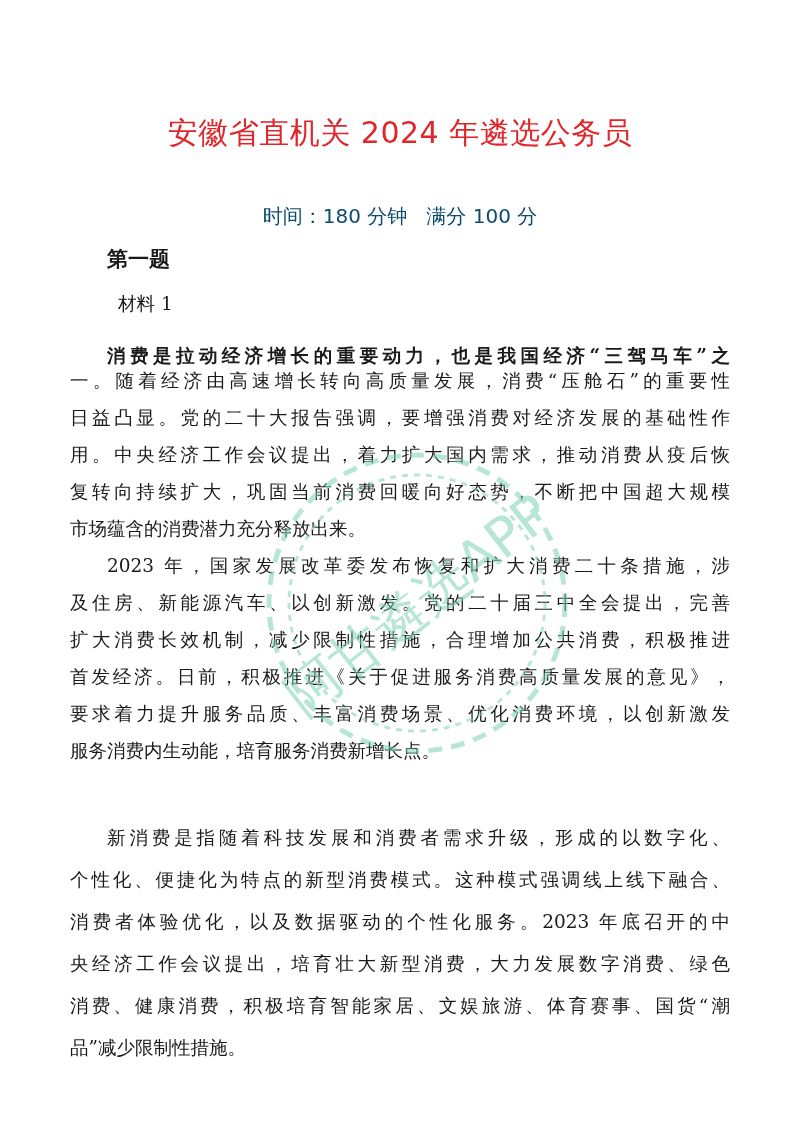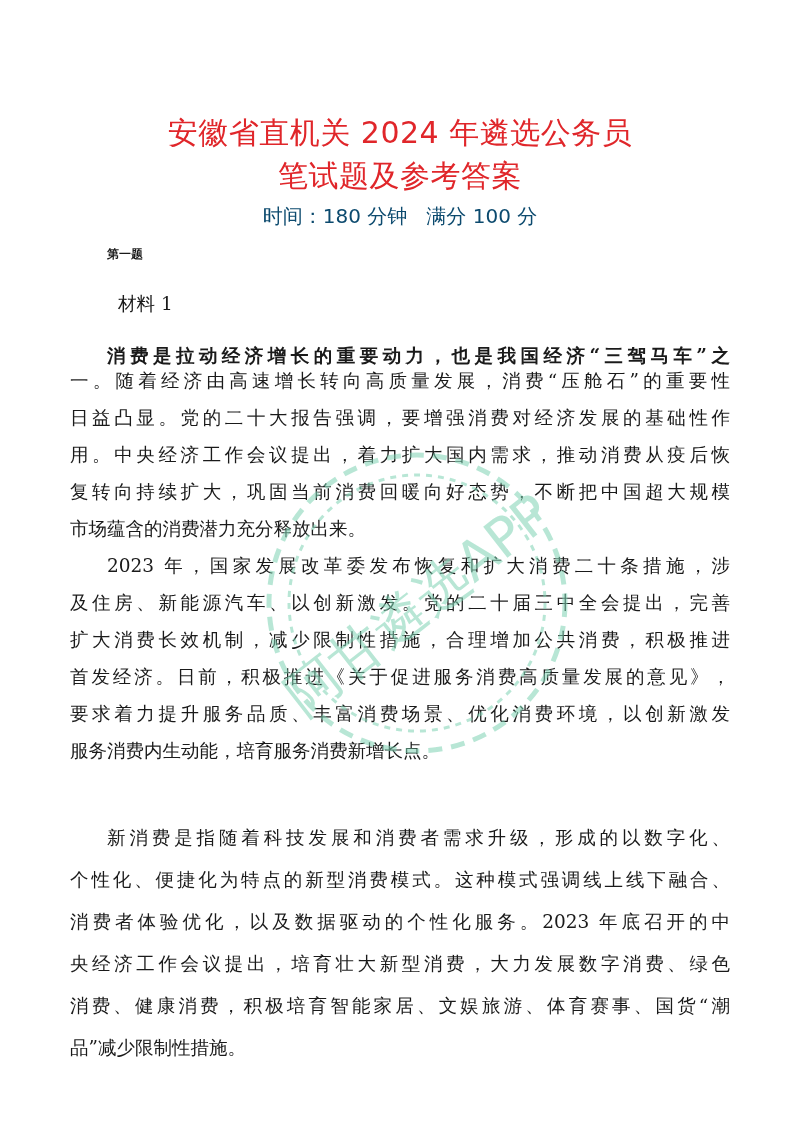--- a/index.html
+++ b/index.html
@@ -96,7 +96,6 @@
 <div class="page">
 
   <div class="title l1">安徽省直机关 2024 年遴选公务员</div>
-  <div class="title l2">笔试题及参考答案</div>
   <div class="meta">时间：180 分钟   满分 100 分</div>
 
   <div class="qhead">第一题</div>

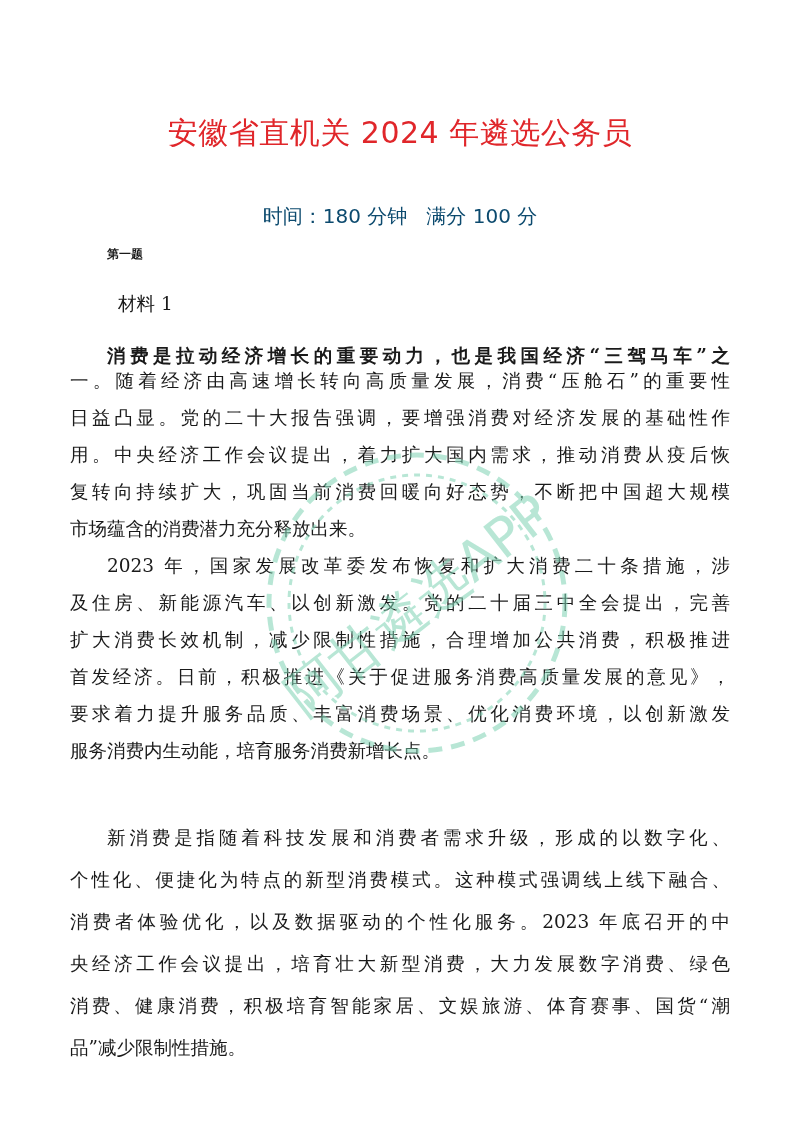--- a/index.html
+++ b/index.html
@@ -46,9 +46,9 @@
     .qhead {
       position: absolute;
       left: 107px; top: 206px;
-      font-family: Liberation Mono, monospace;
+      font-family: Liberation Serif, serif;
       font-weight: bold;
-      font-size: 12px;
+      font-size: 21px;
       line-height: 1;
     }
     .mlabel {

